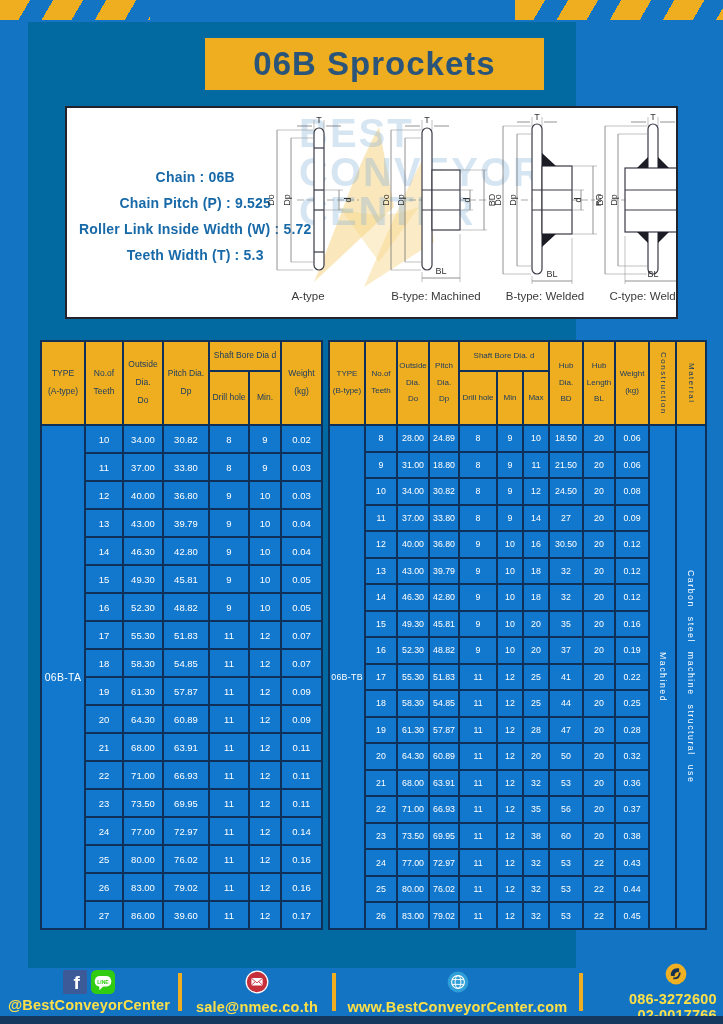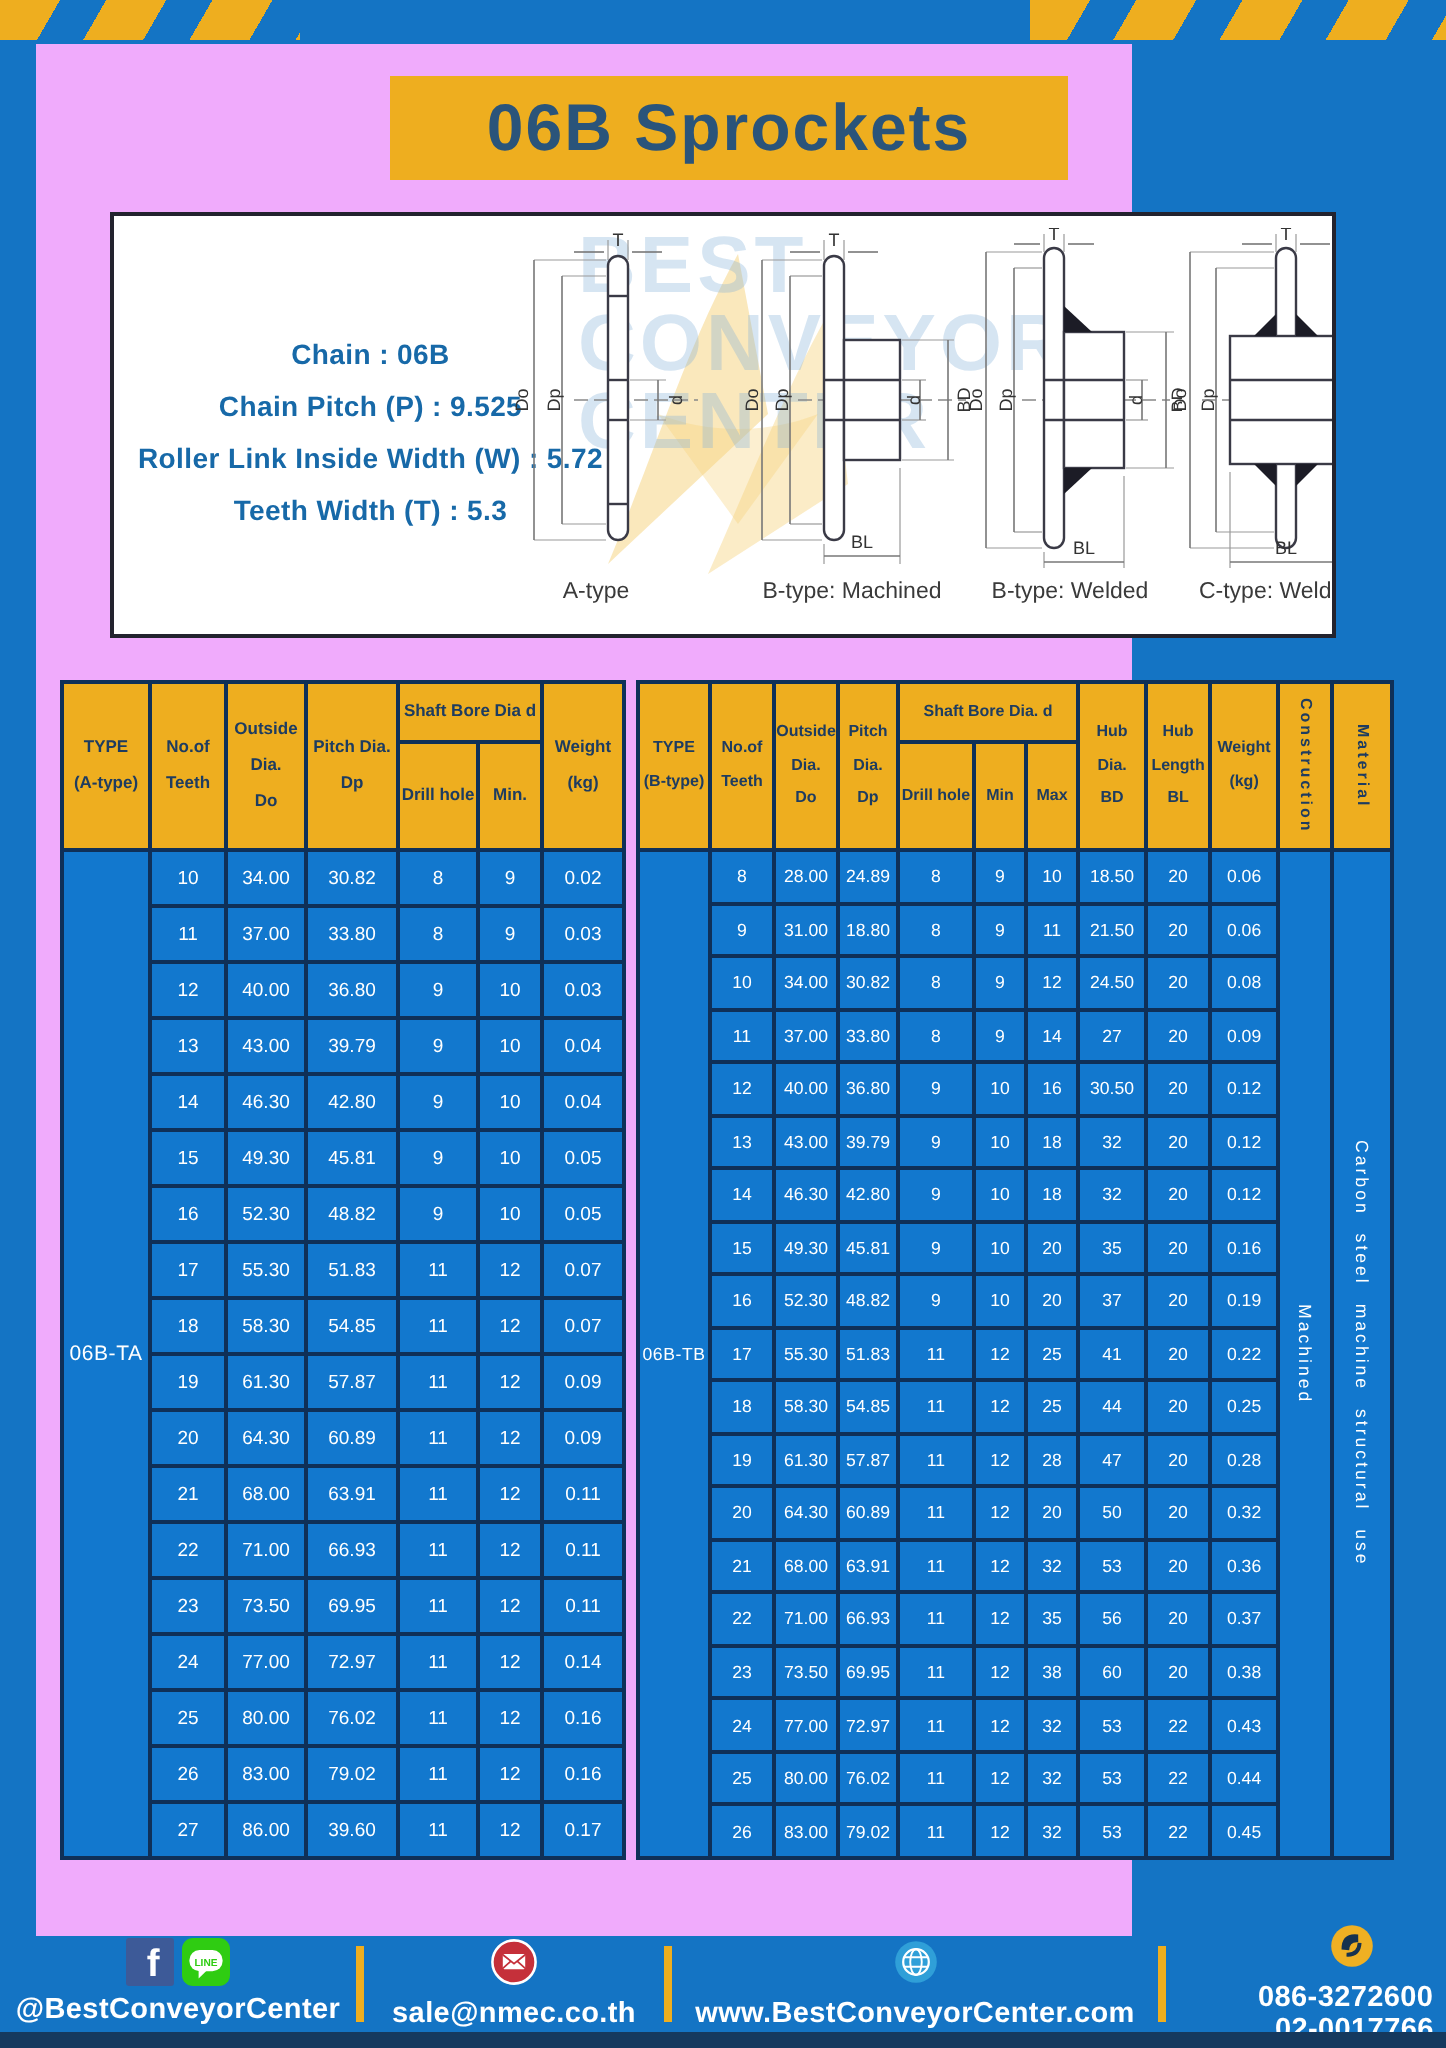--- a/index.html
+++ b/index.html
@@ -14,7 +14,7 @@
   .stripe{position:absolute;top:0;height:20px;background:repeating-linear-gradient(120deg,var(--accent-yellow) 0 26px,transparent 26px 46px);}
   .stripe-left{left:0;width:150px;}
   .stripe-right{right:0;width:208px;}
-  .page{position:absolute;left:18px;top:22px;width:548px;height:946px;background:#f0abfc;}
+  .page{position:absolute;left:28px;top:22px;width:548px;height:946px;background:#0369a1;}
   .title-box{position:absolute;left:177px;top:16px;width:339px;height:52px;background:var(--accent-yellow);
     display:flex;align-items:center;justify-content:center;color:var(--title-text);
     font-size:33px;font-weight:bold;letter-spacing:1px;}

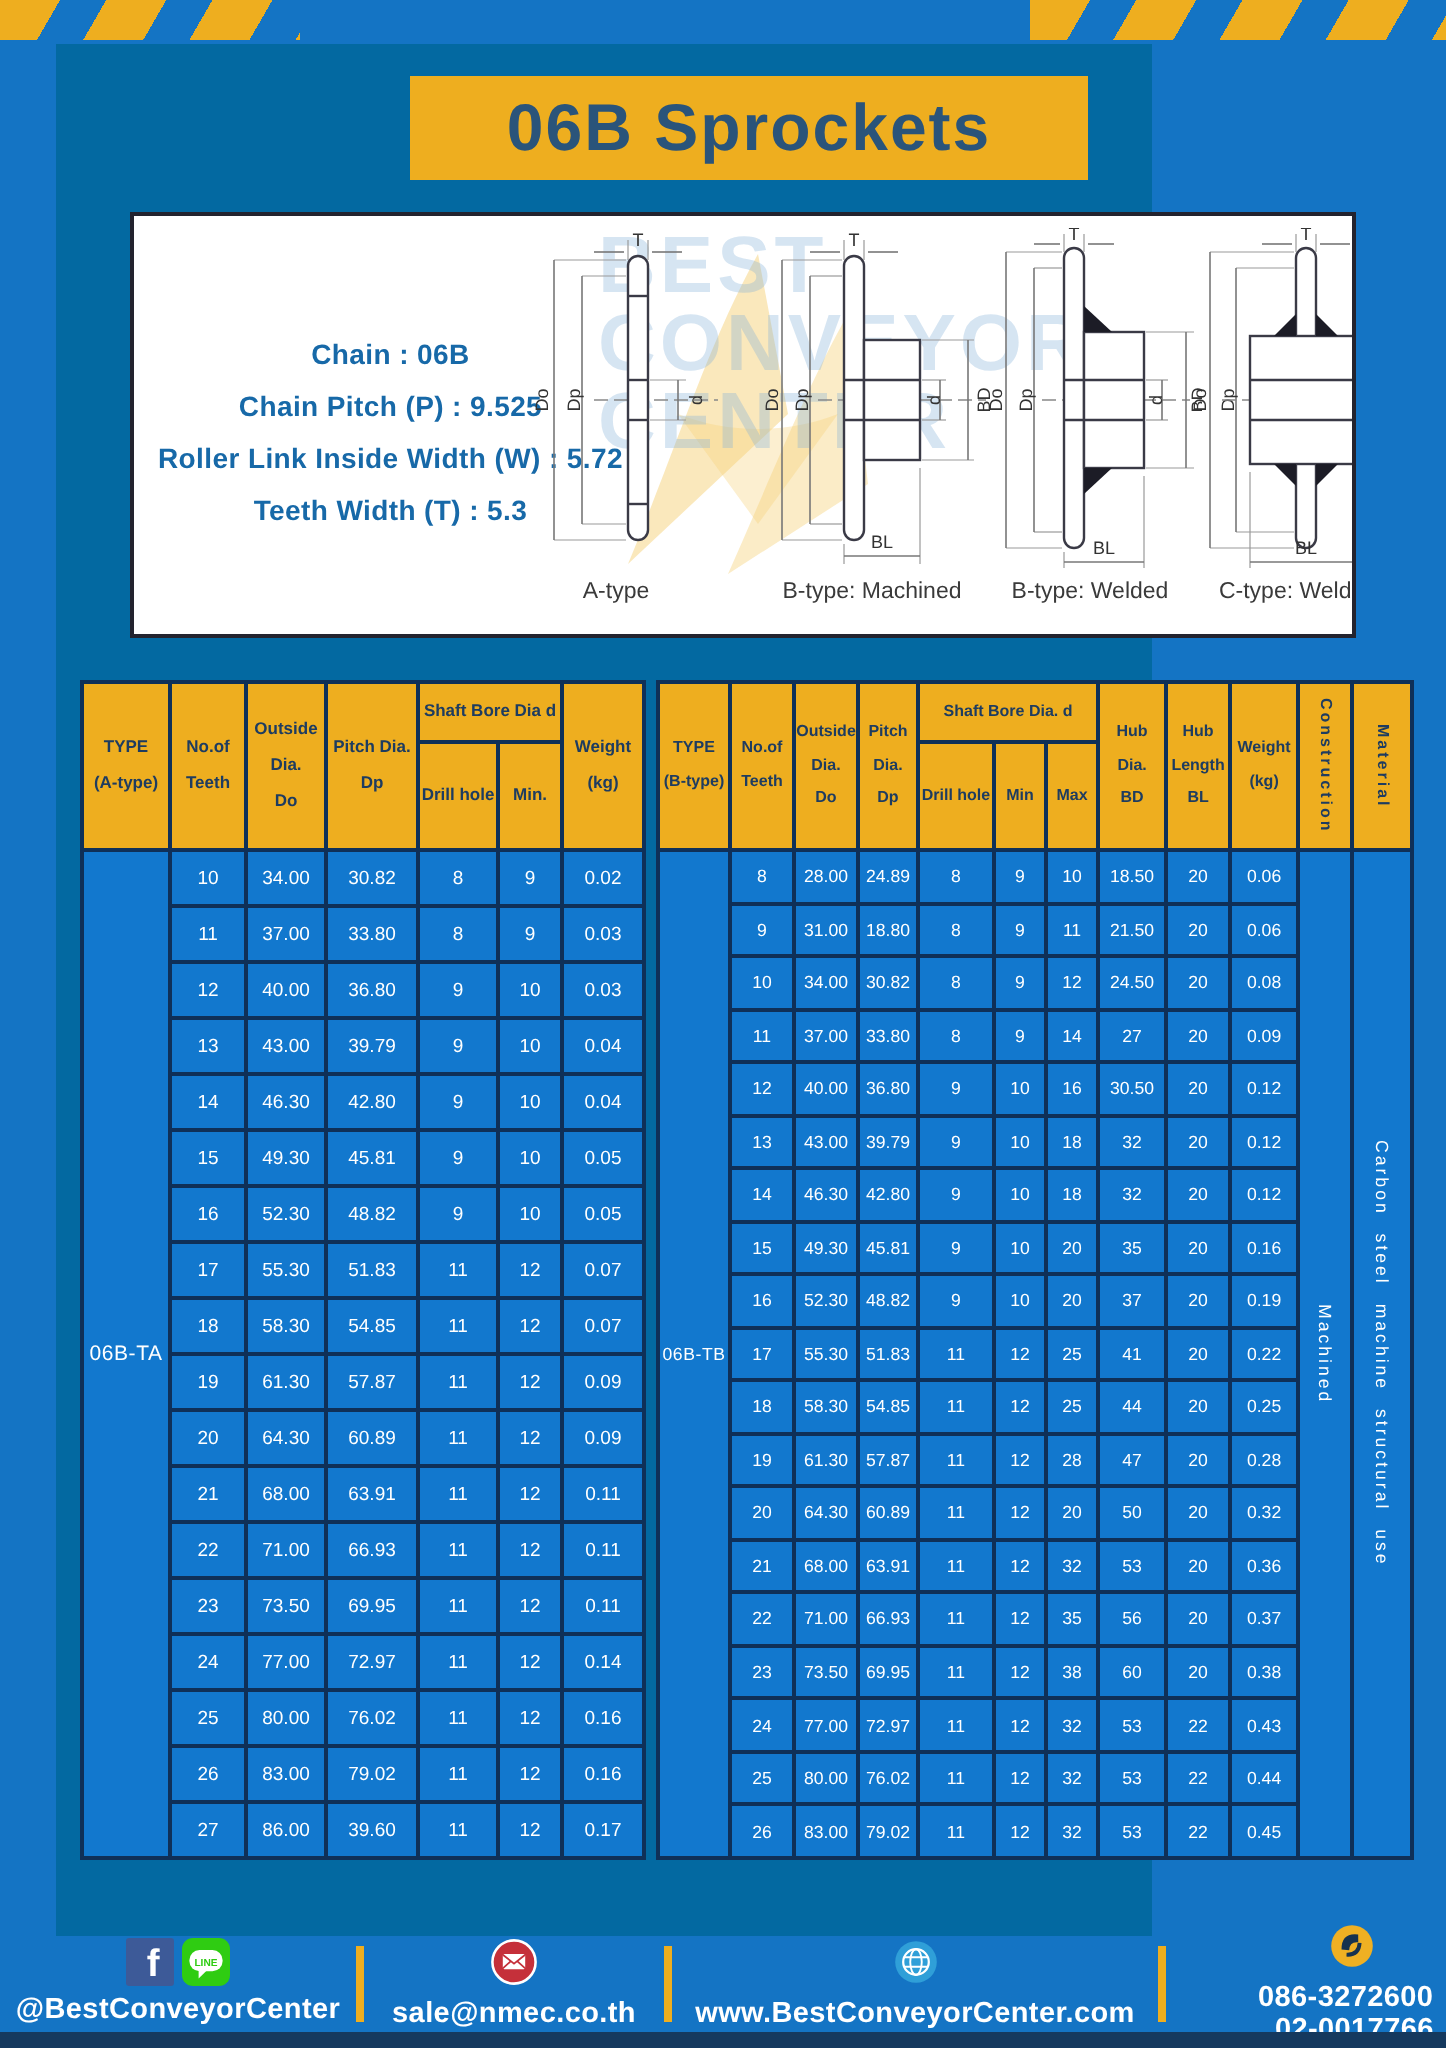--- a/index.html
+++ b/index.html
@@ -36,7 +36,7 @@
   #tableA{left:12px;width:281px;}
   #tableB{left:300px;width:377px;}
   th,td{border:2px solid var(--border-navy);text-align:center;vertical-align:middle;padding:0;overflow:hidden;}
-  th{background:var(--accent-yellow);color:var(--header-text);font-weight:bold;font-size:8.5px;white-space:pre-line;line-height:2.1;}
+  th{background:var(--accent-yellow);color:var(--header-text);font-weight:normal;font-size:8.5px;white-space:pre-line;line-height:2.1;}
   #tableB th{font-size:8px;}
   td{background:var(--cell-blue);color:#fff;font-size:9.5px;}
   #tableB td{font-size:8.8px;}

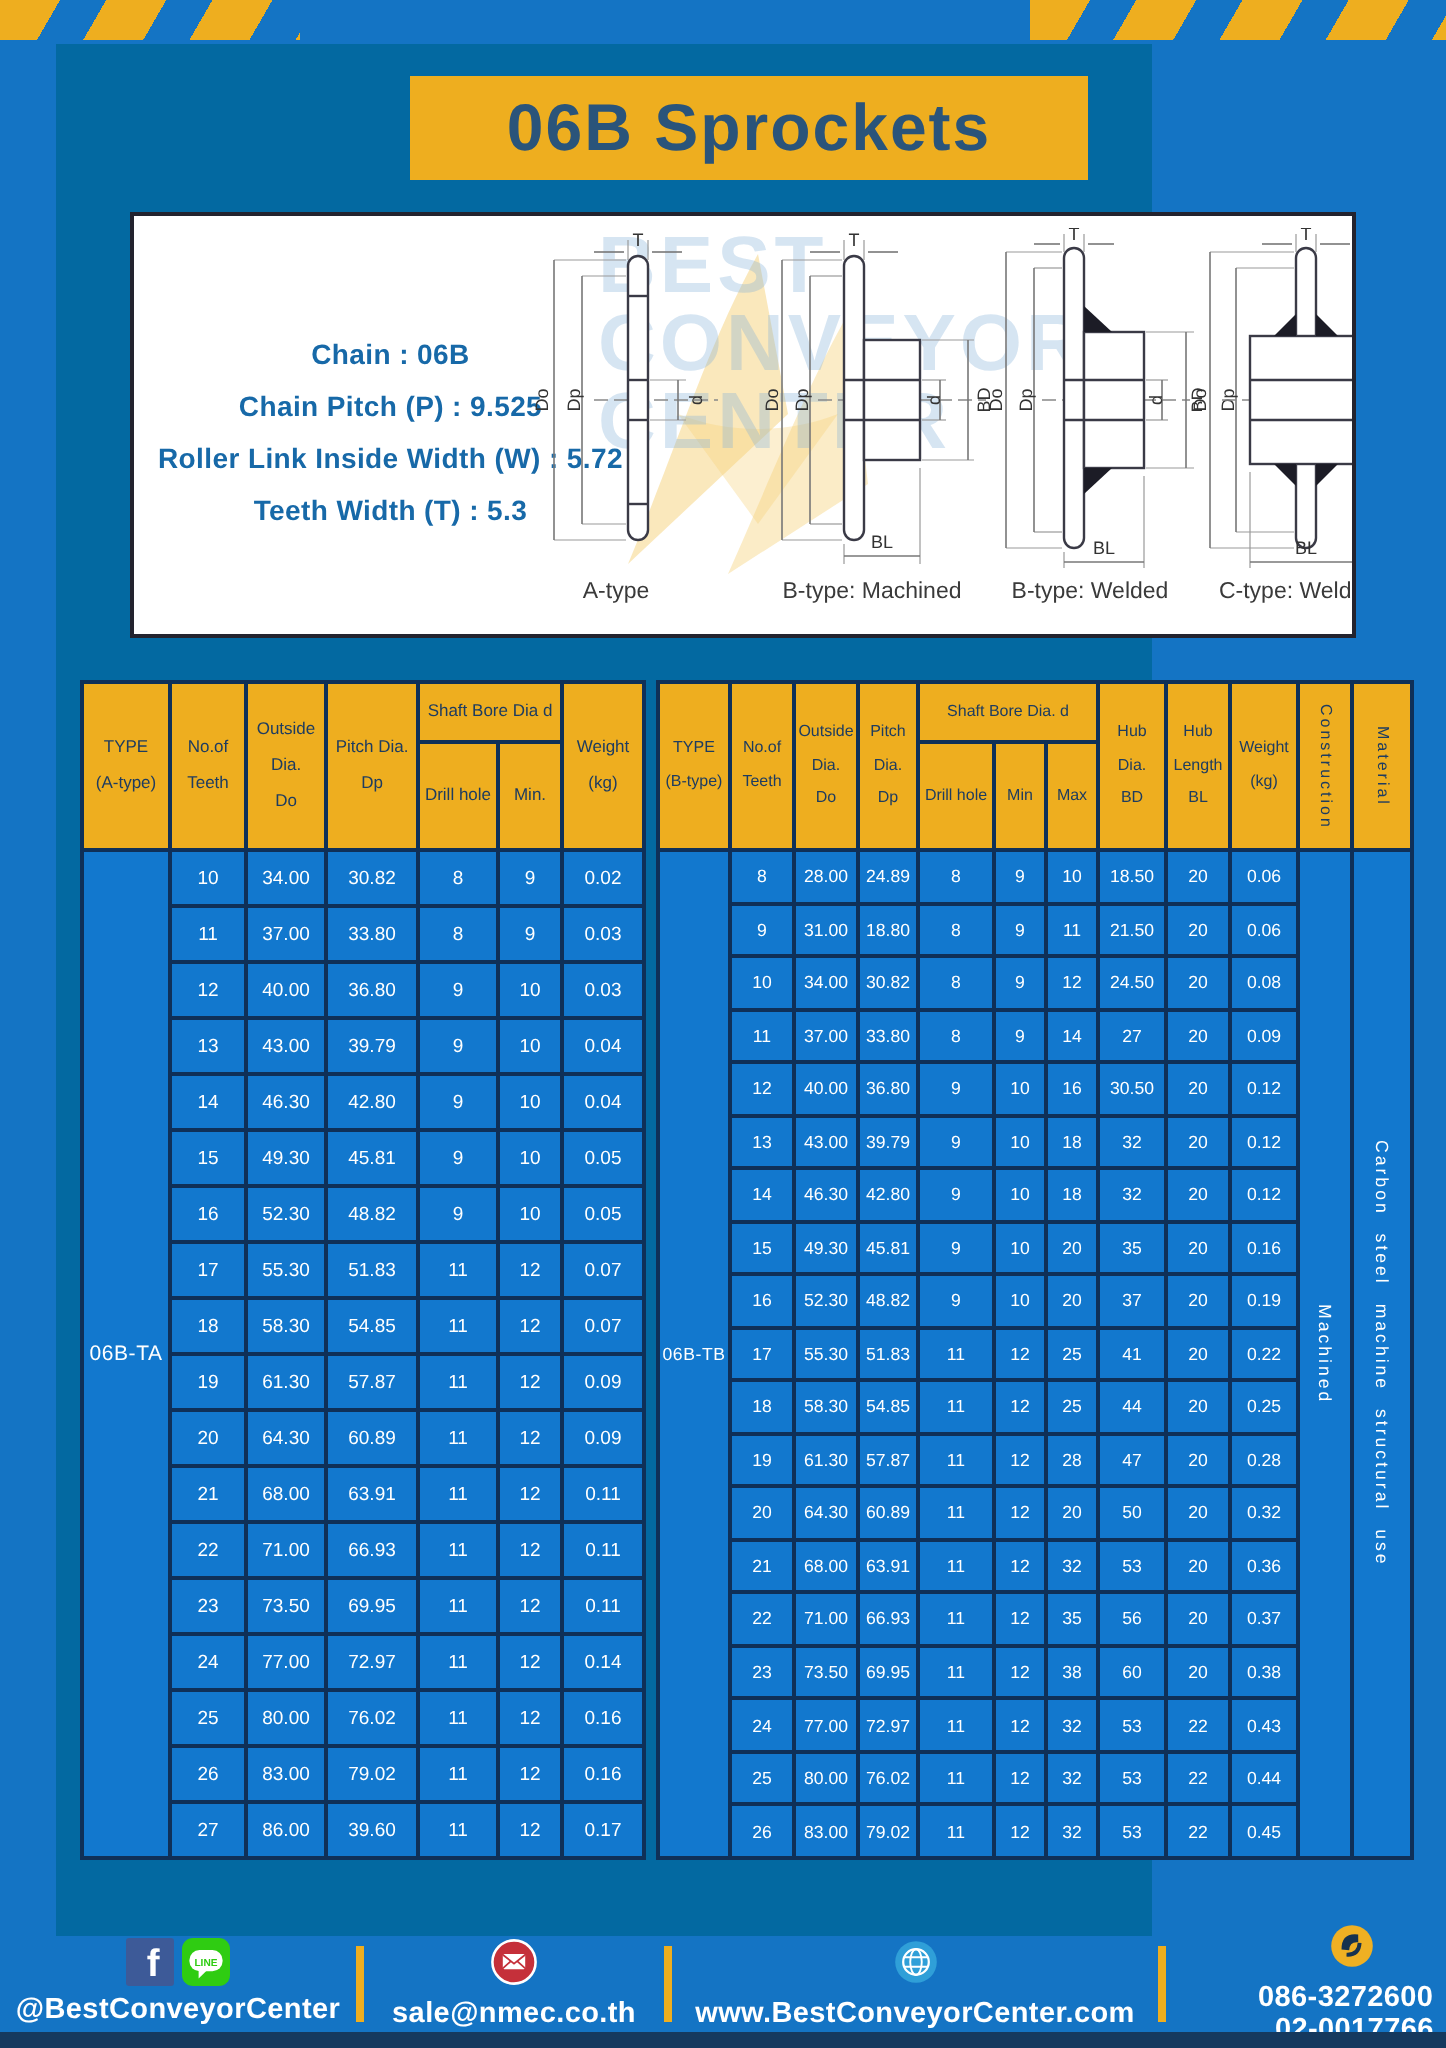--- a/index.html
+++ b/index.html
@@ -49,7 +49,7 @@
   .bottom-strip{position:absolute;left:0;bottom:0;width:723px;height:8px;background:var(--bottom-navy);}
   .f-group{display:flex;flex-direction:column;align-items:center;justify-content:center;gap:1px;height:100%;}
   .f-icons{display:flex;gap:4px;align-items:center;height:24px;}
-  .f-text{color:#ffffff;font-weight:bold;font-size:14.5px;letter-spacing:.2px;}
+  .f-text{color:#fde047;font-weight:bold;font-size:14.5px;letter-spacing:.2px;}
   .f-sep{width:4px;height:38px;background:var(--accent-yellow);}
   .g1{width:178px;} .g2{width:150px;} .g3{width:243px;border-radius:13px;} .g4{flex:1;padding-left:46px;}
 </style>

